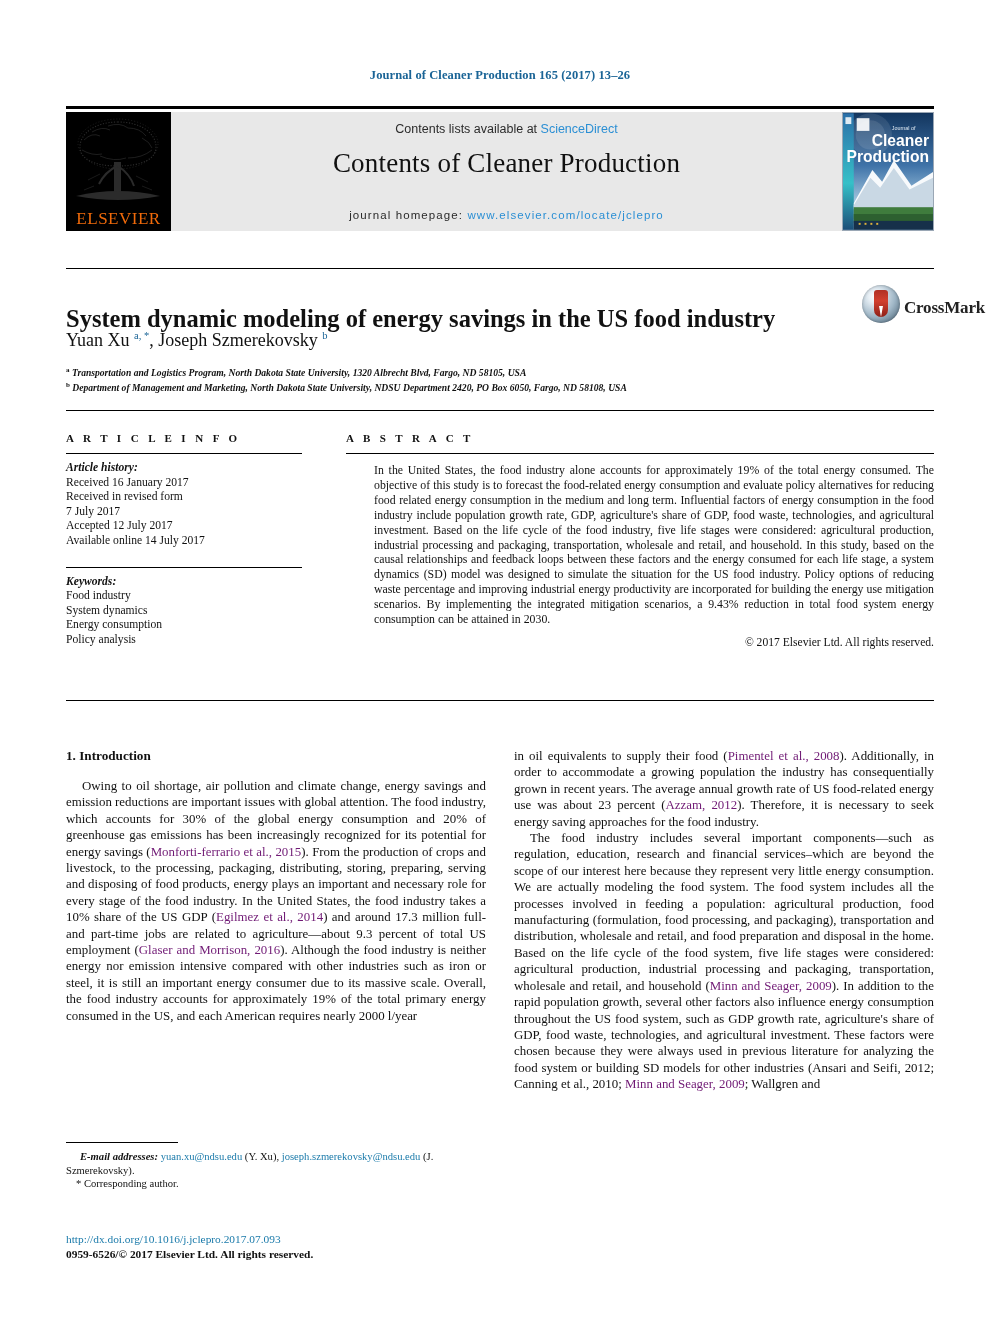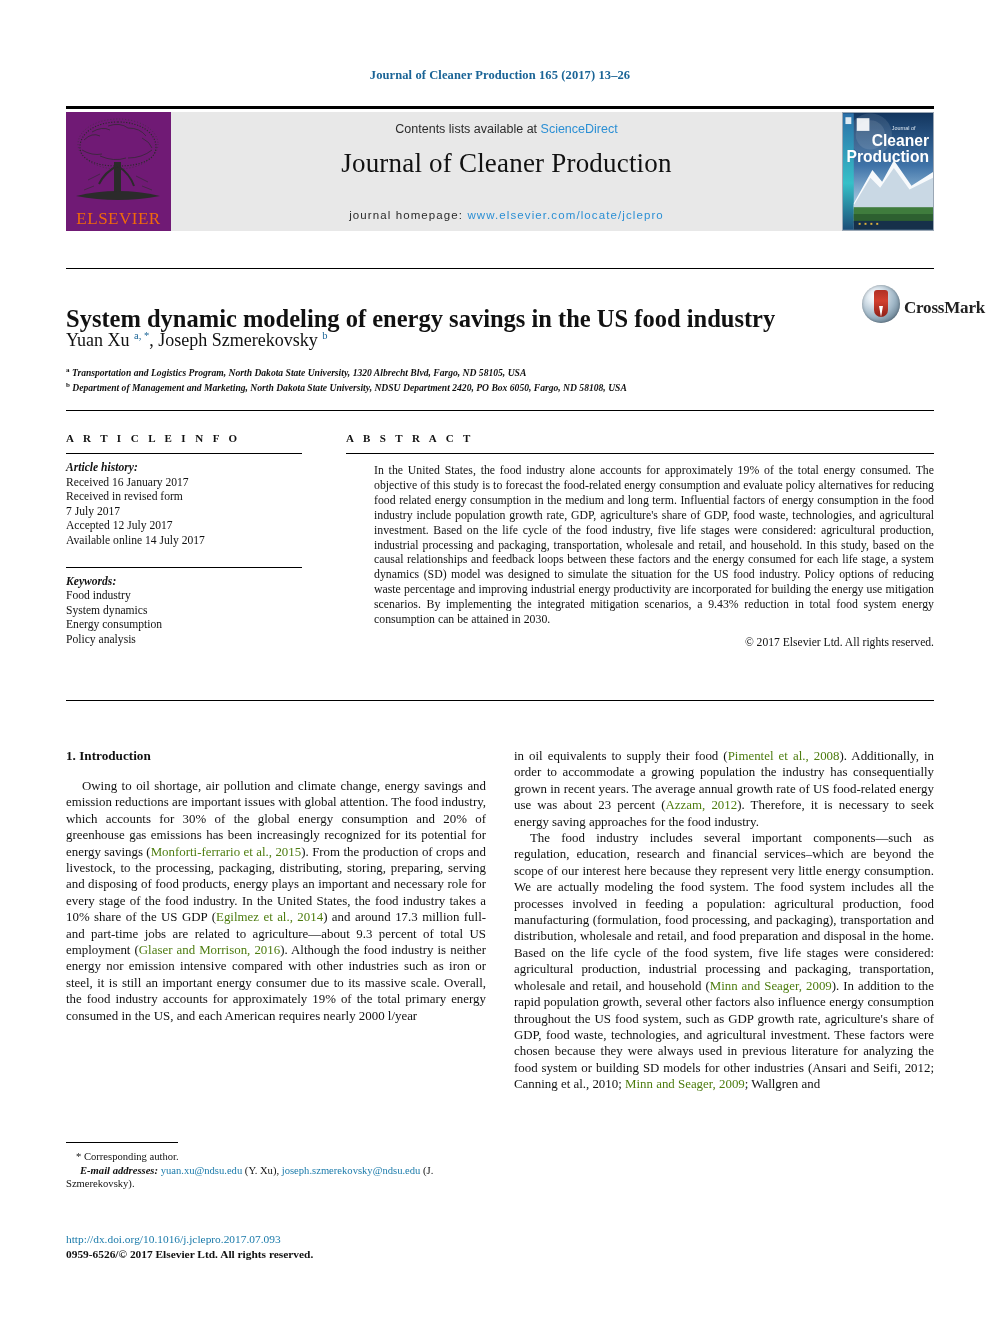--- a/index.html
+++ b/index.html
@@ -370,7 +370,7 @@
         <div class="contents-line">
           <span>Contents lists available at </span><span class="sd-link">ScienceDirect</span>
         </div>
-        <div class="journal-title">Journal of Cleaner Production</div>
+        <div class="journal-title">Contents of Cleaner Production</div>
         <div class="homepage-line">
           <span>journal homepage: </span><span class="homepage-url">www.elsevier.com/locate/jclepro</span>
         </div>

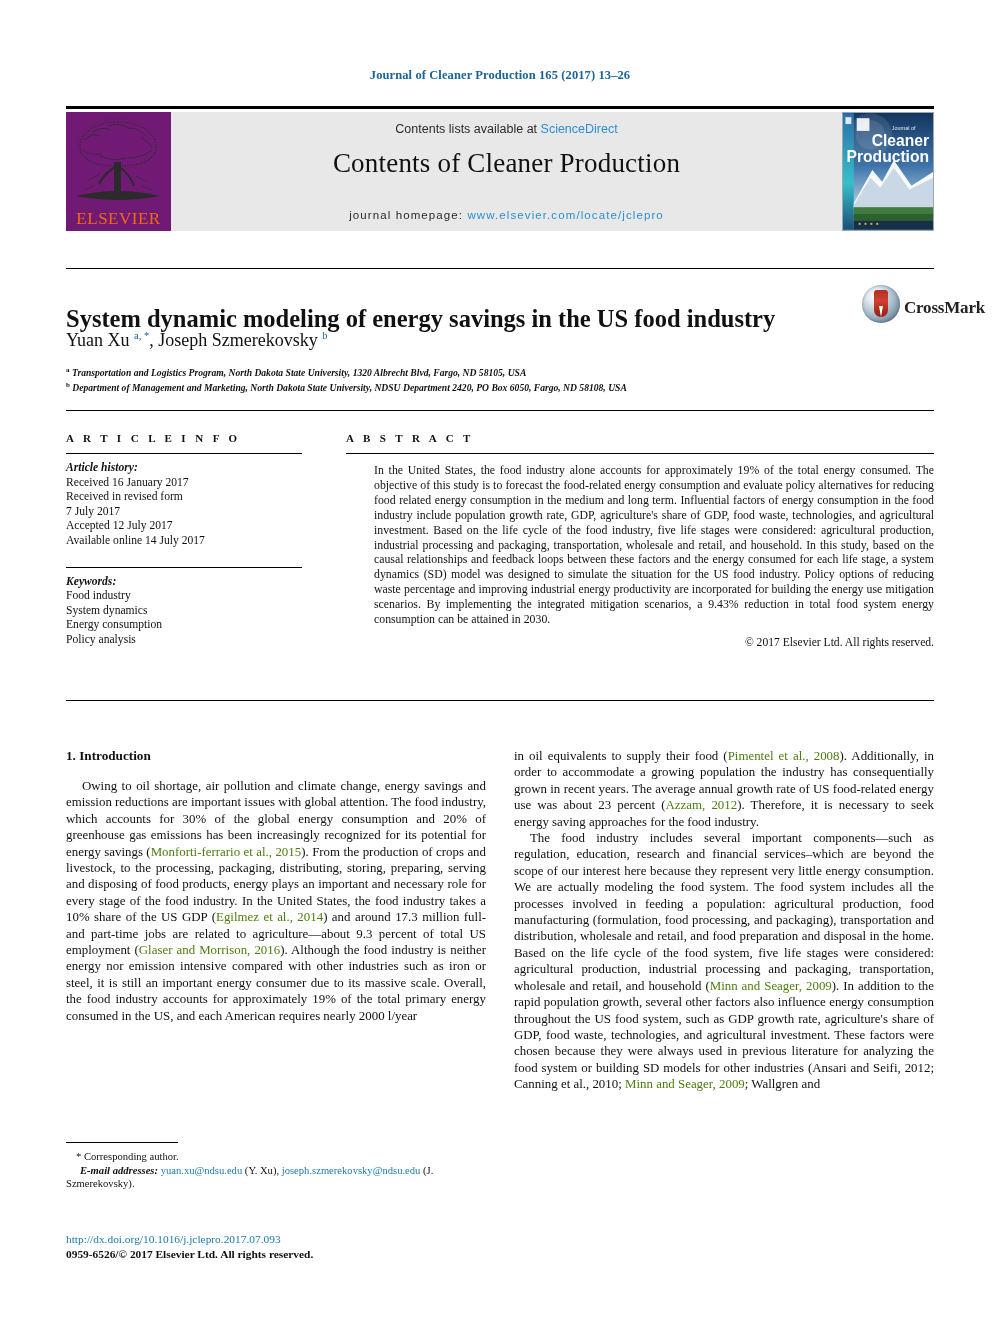--- a/index.html
+++ b/index.html
@@ -56,7 +56,7 @@
     width: 105px;
     flex: 0 0 105px;
     position: relative;
-    background: #701a75;
+    background: #000000;
     overflow: hidden;
   }
   .elsevier-tree {

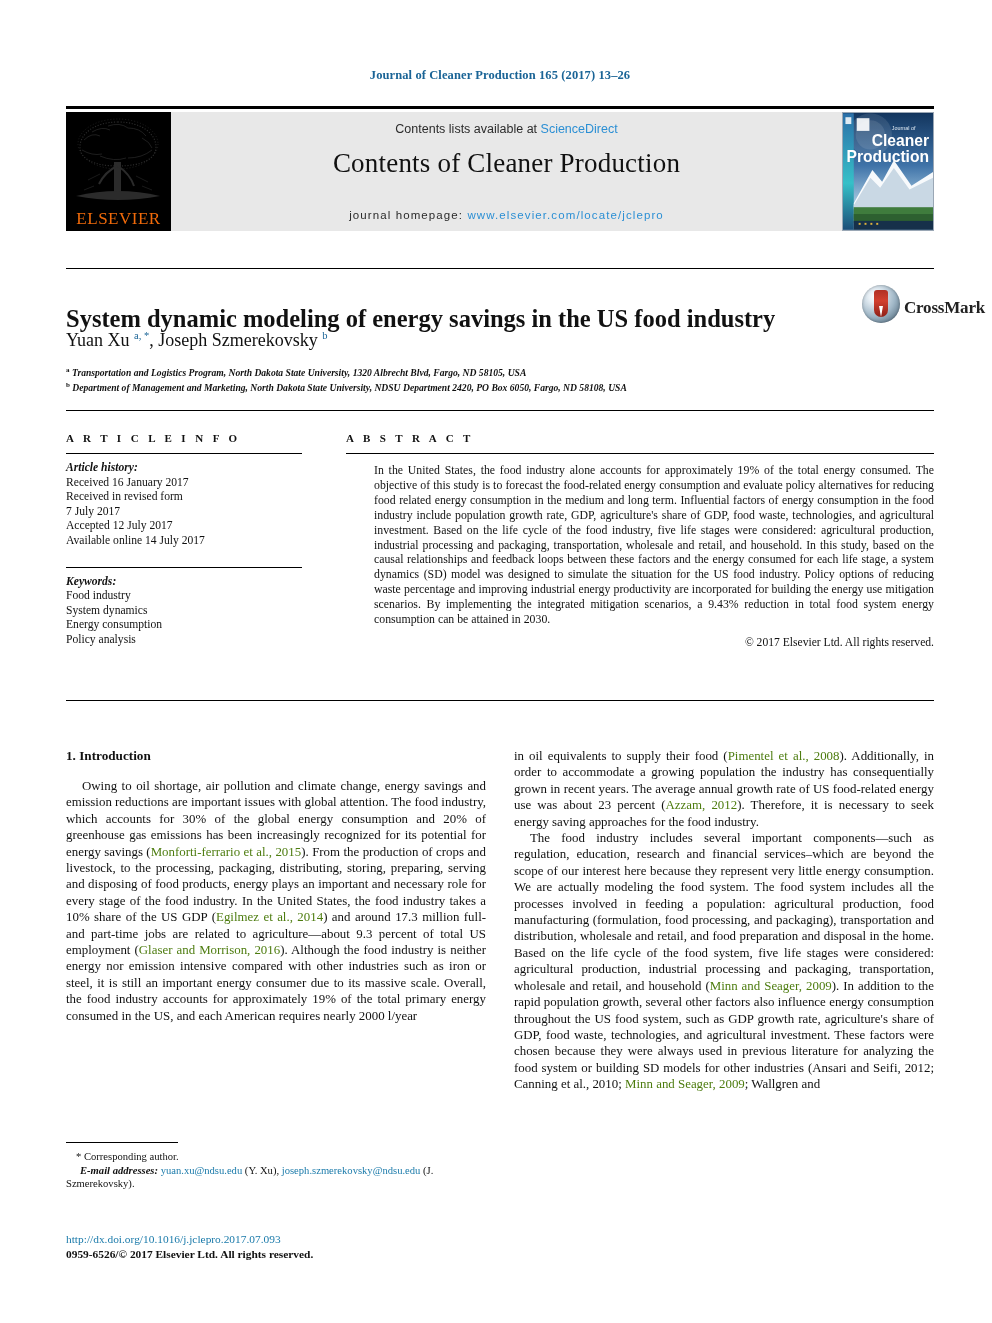--- a/index.html
+++ b/index.html
@@ -300,7 +300,7 @@
   p.para + p.para { margin-top: 0; }
   p.para.noindent { text-indent: 0; }
   a.cit, .cit {
-    color: #4d7c0f;
+    color: #701a75;
     text-decoration: none;
   }
 

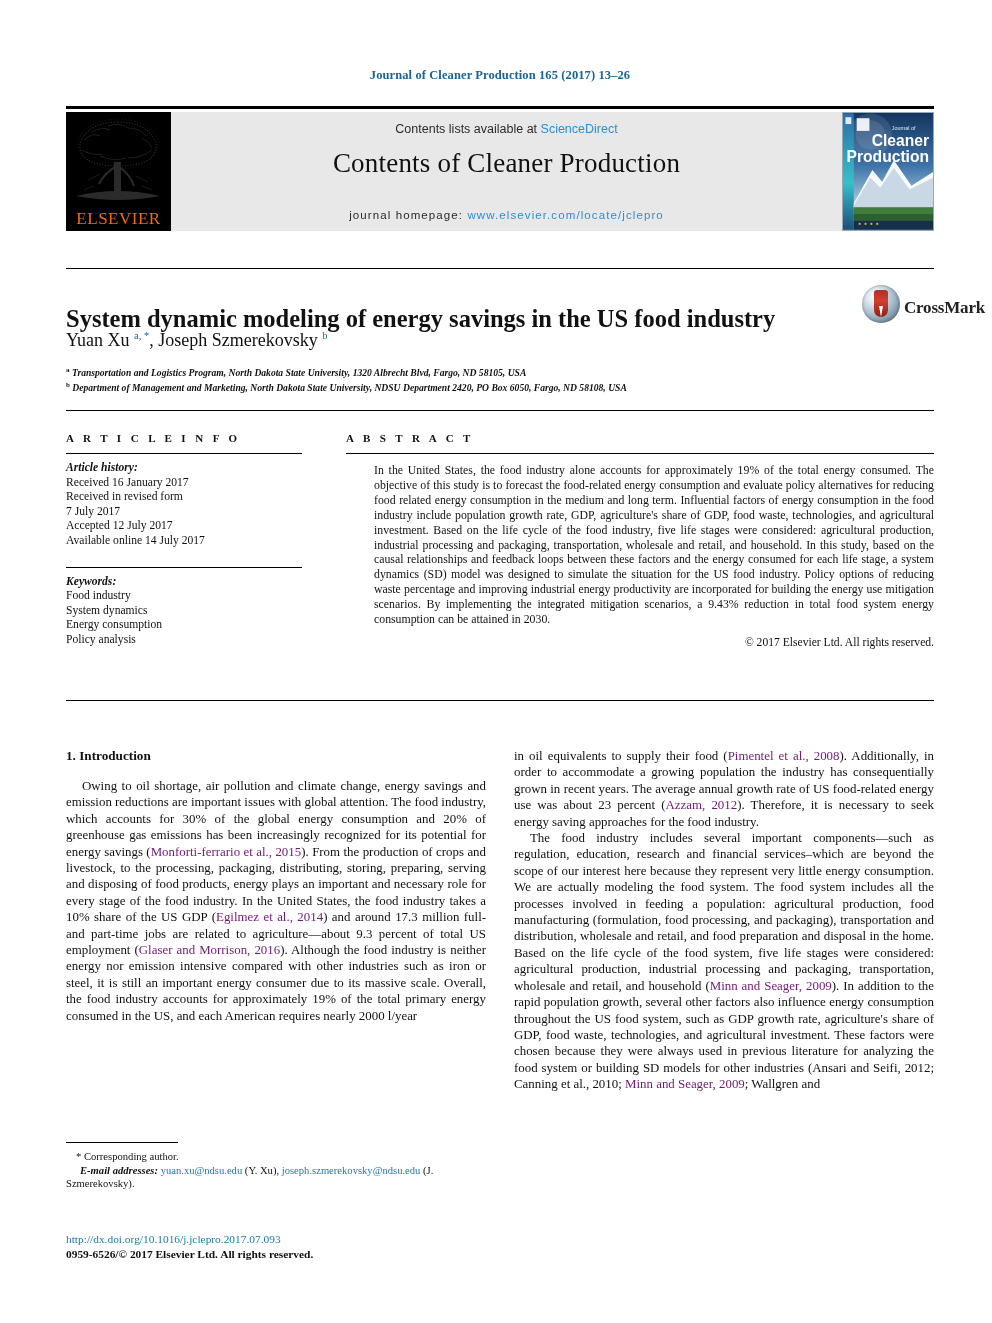--- a/index.html
+++ b/index.html
@@ -468,7 +468,6 @@
 
   <div class="foot-rule"></div>
   <div class="footnote">
-    <div style="text-indent:10px;">* Corresponding author.</div>
     <div style="text-indent:14px;">
       <span class="em-lbl">E-mail addresses:</span>
       <span class="mail">yuan.xu@ndsu.edu</span>
@@ -476,6 +475,7 @@
       <span class="mail">joseph.szmerekovsky@ndsu.edu</span>
       <span>(J. Szmerekovsky).</span>
     </div>
+    <div style="text-indent:10px;">* Corresponding author.</div>
   </div>
 
   <div class="doi-block">

